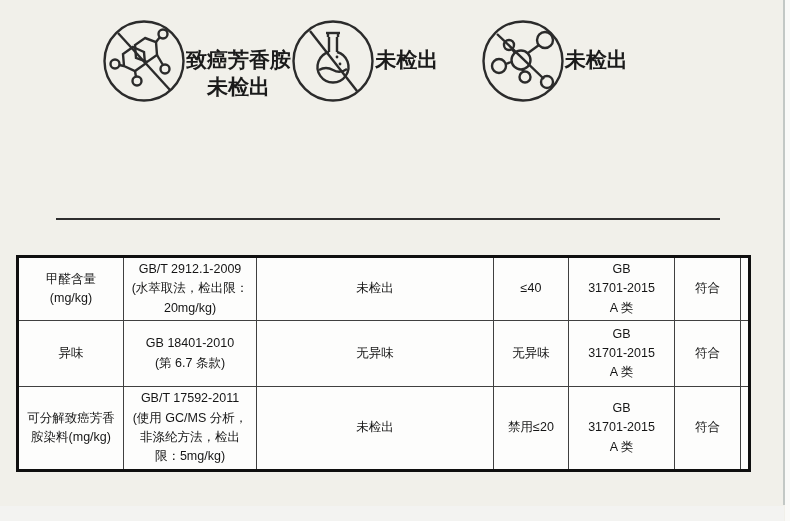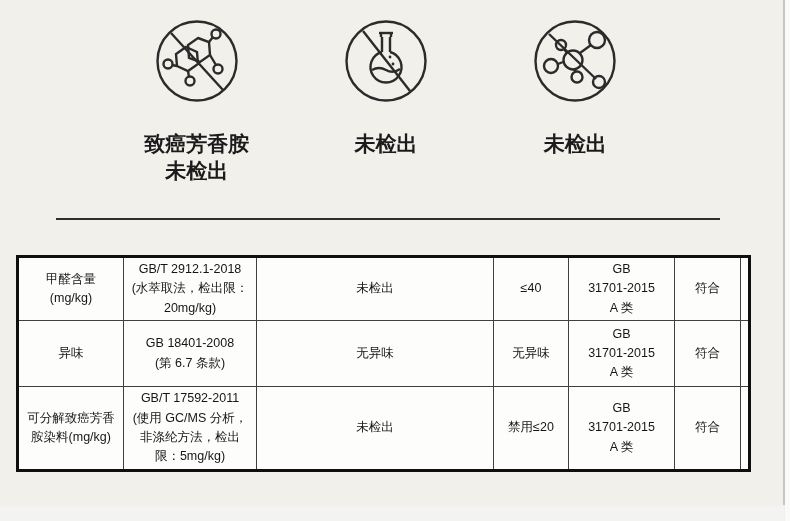--- a/index.html
+++ b/index.html
@@ -14,7 +14,7 @@
     position:absolute;left:102px;top:19px;width:568px;
     display:flex;
   }
-  .badge{flex:1;display:flex;flex-direction:column;align-items:center;}
+  .badge{flex:1;display:flex;flex-direction:row;align-items:flex-start;}
   .badge-icon{width:84px;height:84px;display:block;}
   .badge-icon svg{width:84px;height:84px;display:block;}
   .badge-label{

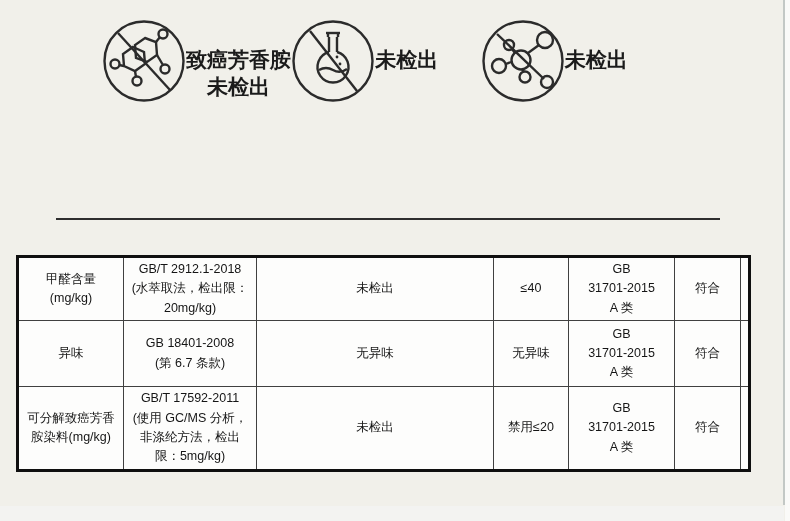--- a/index.html
+++ b/index.html
@@ -145,7 +145,7 @@
       <tr style="height:63px">
         <td>甲醛含量
 (mg/kg)</td>
-        <td>GB/T 2912.1-2018
+        <td>GB/T 2912.1-2009
 (水萃取法，检出限：
 20mg/kg)</td>
         <td>未检出</td>

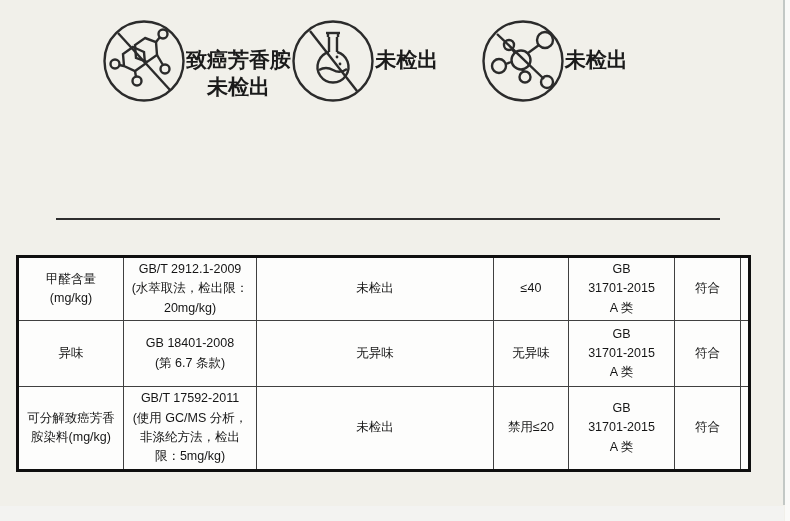--- a/index.html
+++ b/index.html
@@ -158,7 +158,7 @@
       </tr>
       <tr style="height:66px">
         <td>异味</td>
-        <td>GB 18401-2008
+        <td>GB 18401-2010
 (第 6.7 条款)</td>
         <td>无异味</td>
         <td>无异味</td>

